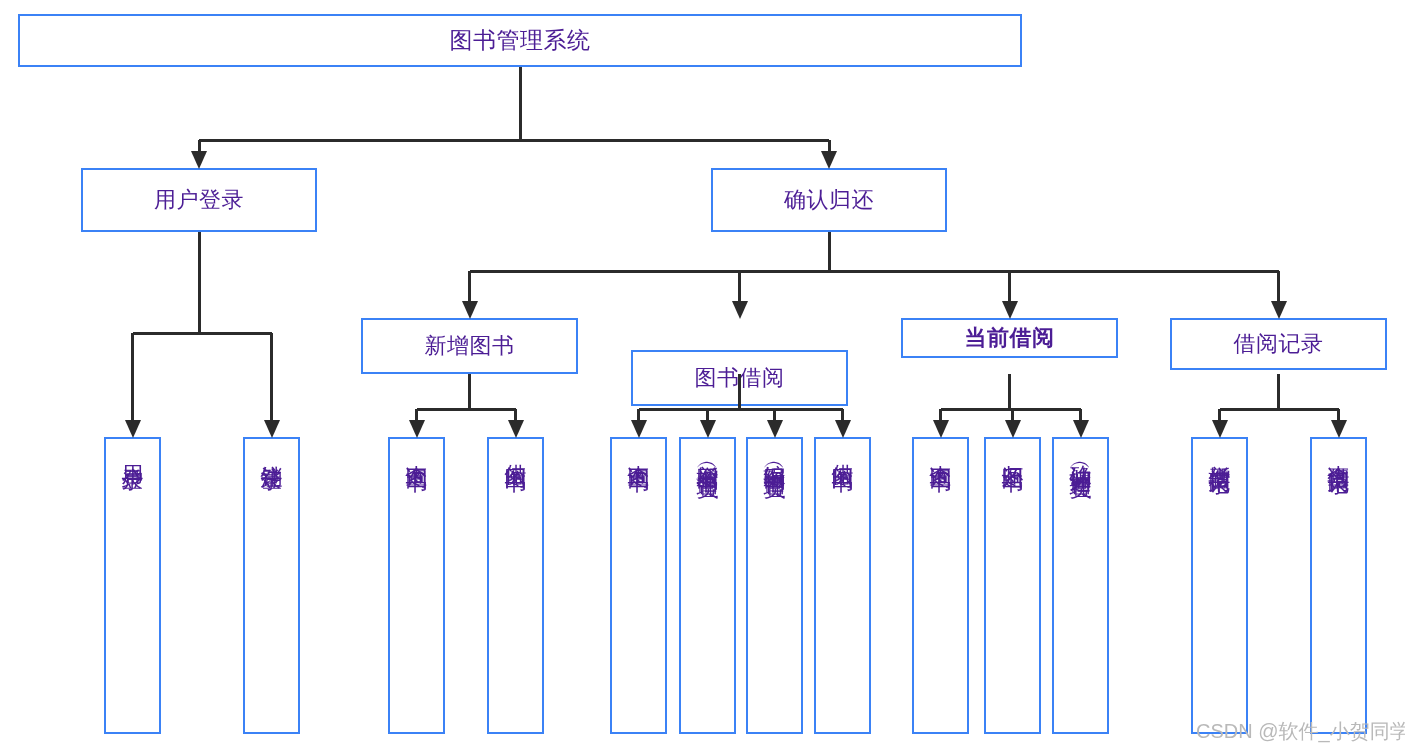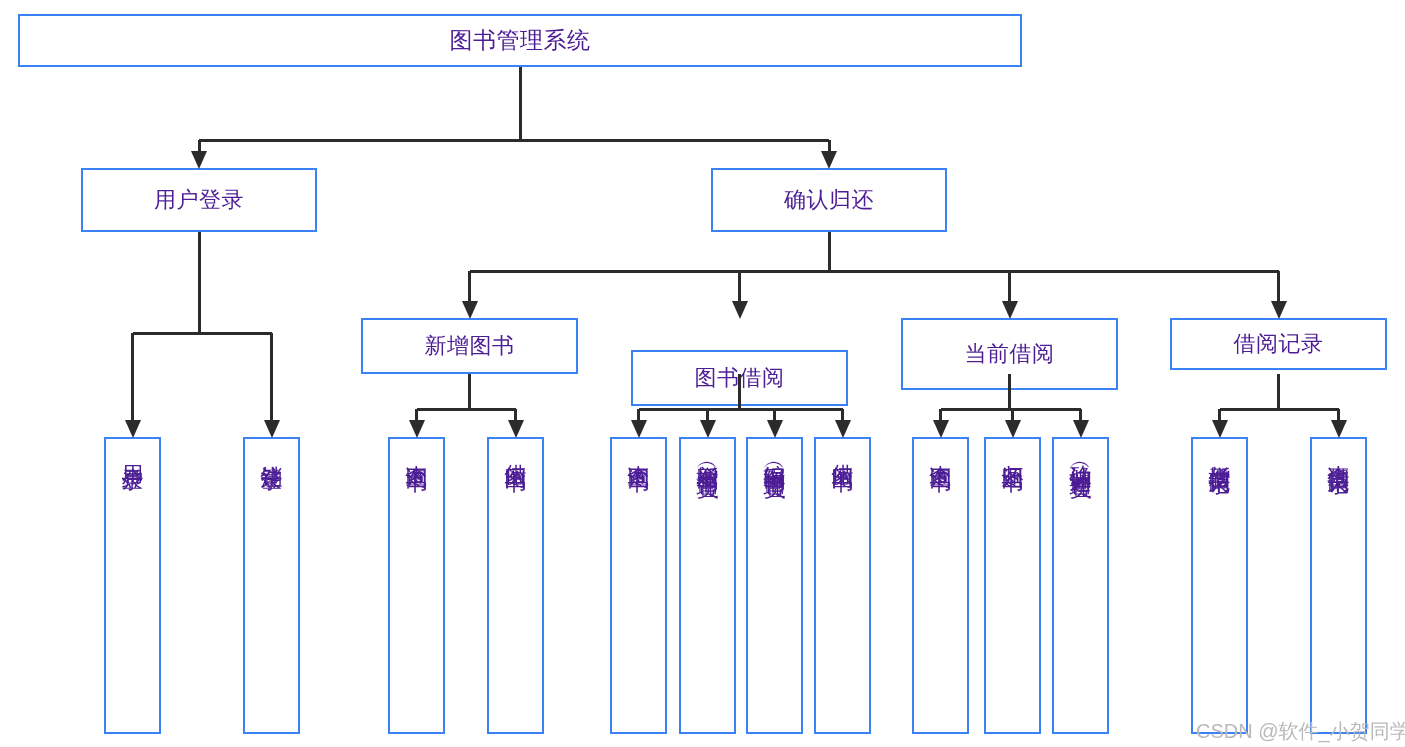--- a/index.html
+++ b/index.html
@@ -97,7 +97,7 @@
       <div class="node branch" style="left: 631px; top: 318px; width: 217px; height: 56px; margin-top: 32px;">
         <span class="label">图书借阅</span>
       </div>
-      <div class="node branch" style="left: 901px; top: 318px; width: 217px; height: 72px;">
+      <div class="node branch" style="left: 901px; top: 318px; width: 217px; height: 40px; font-weight: bold;">
         <span class="label">当前借阅</span>
       </div>
       <div class="node branch" style="left: 1170px; top: 318px; width: 217px; height: 52px;">

